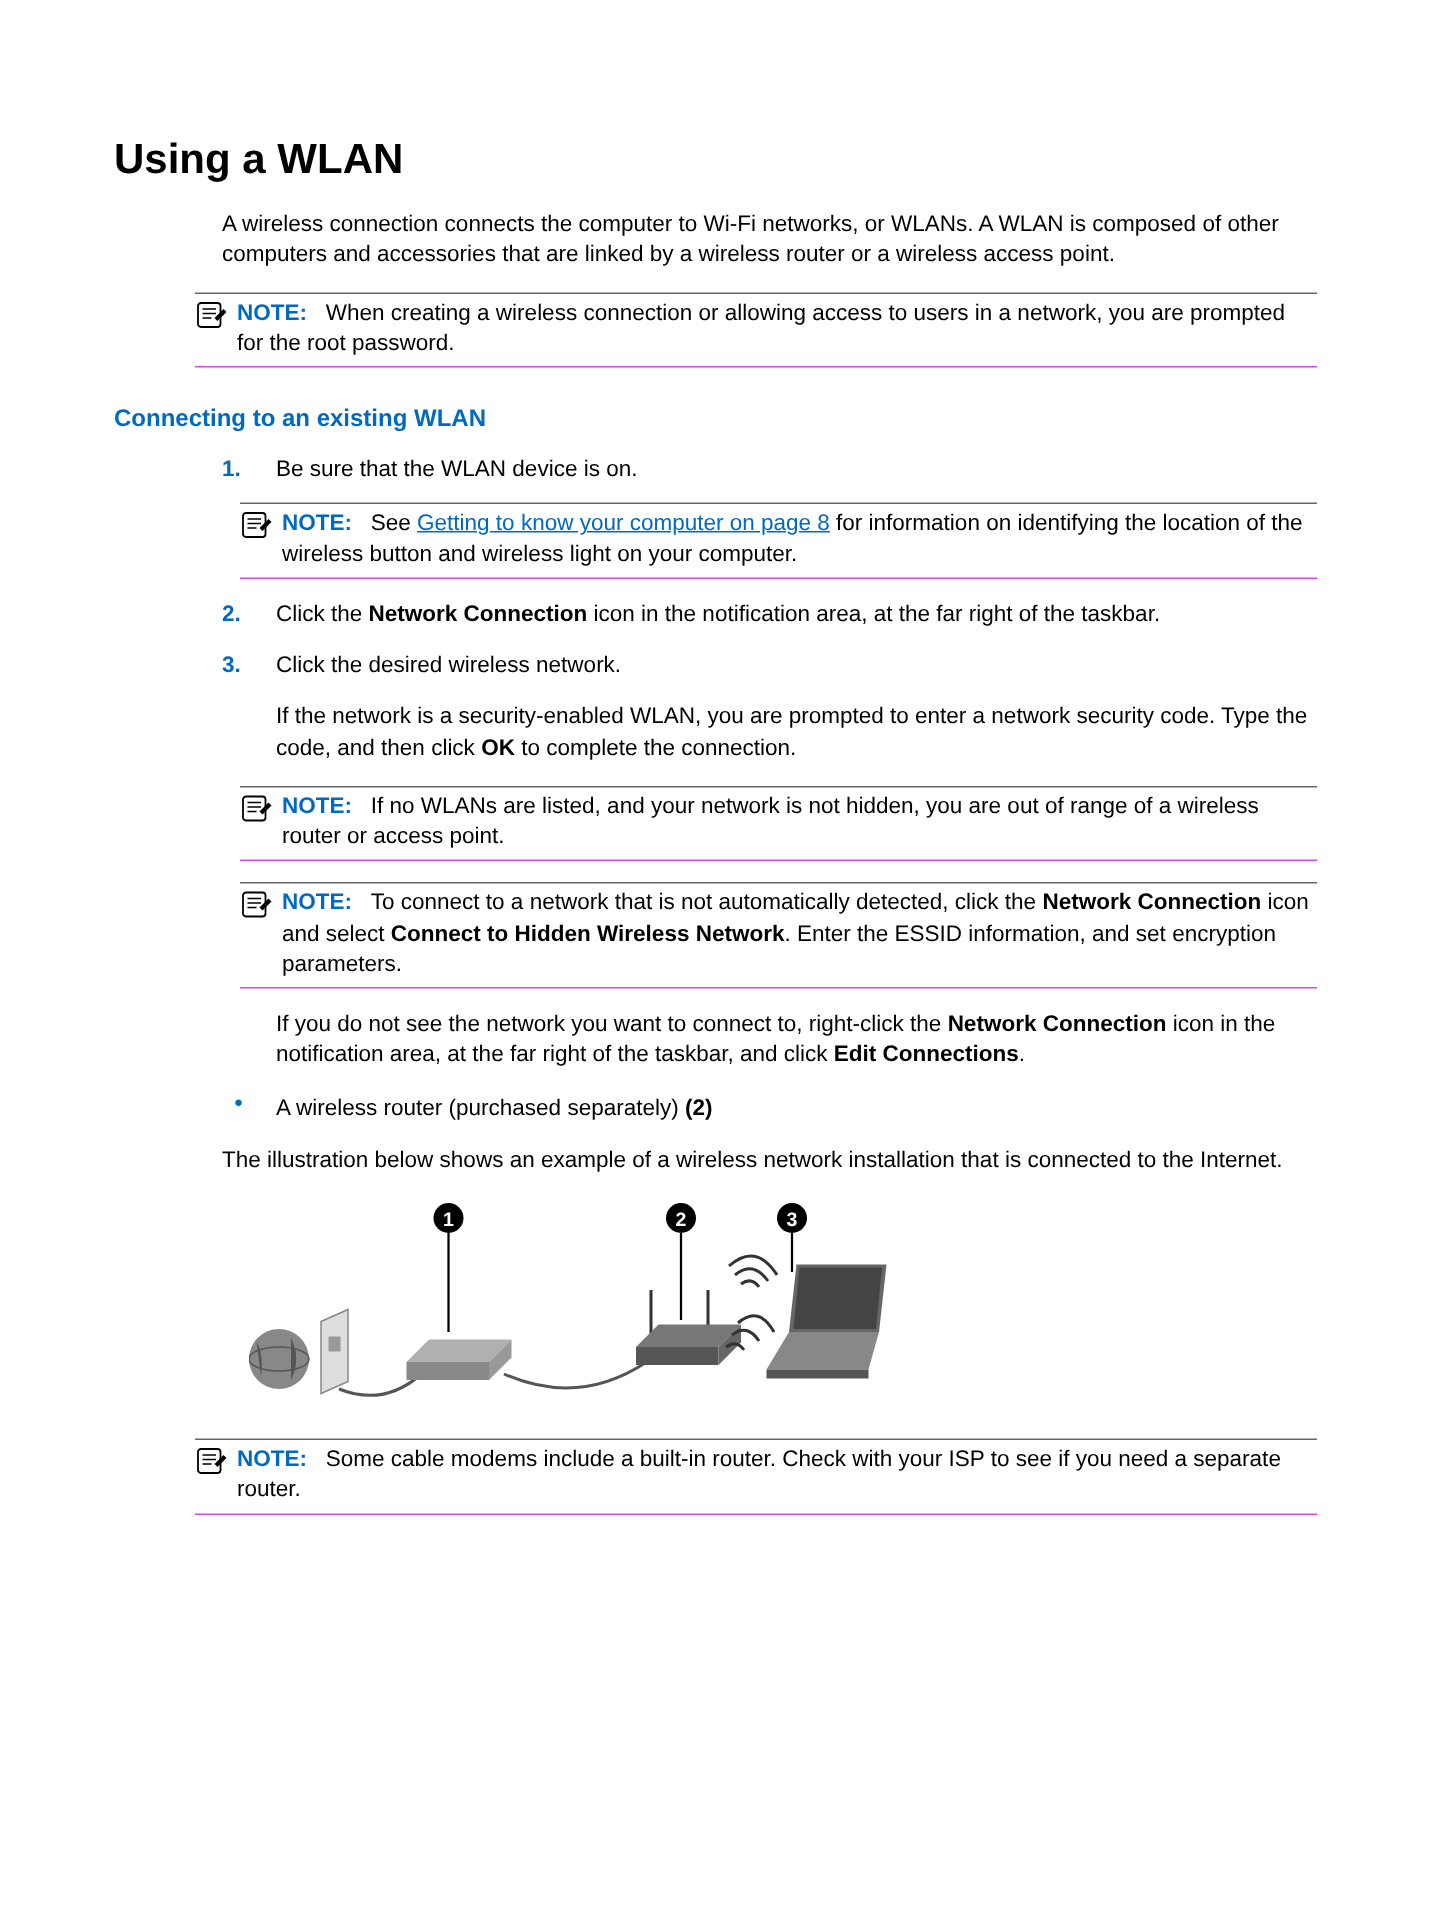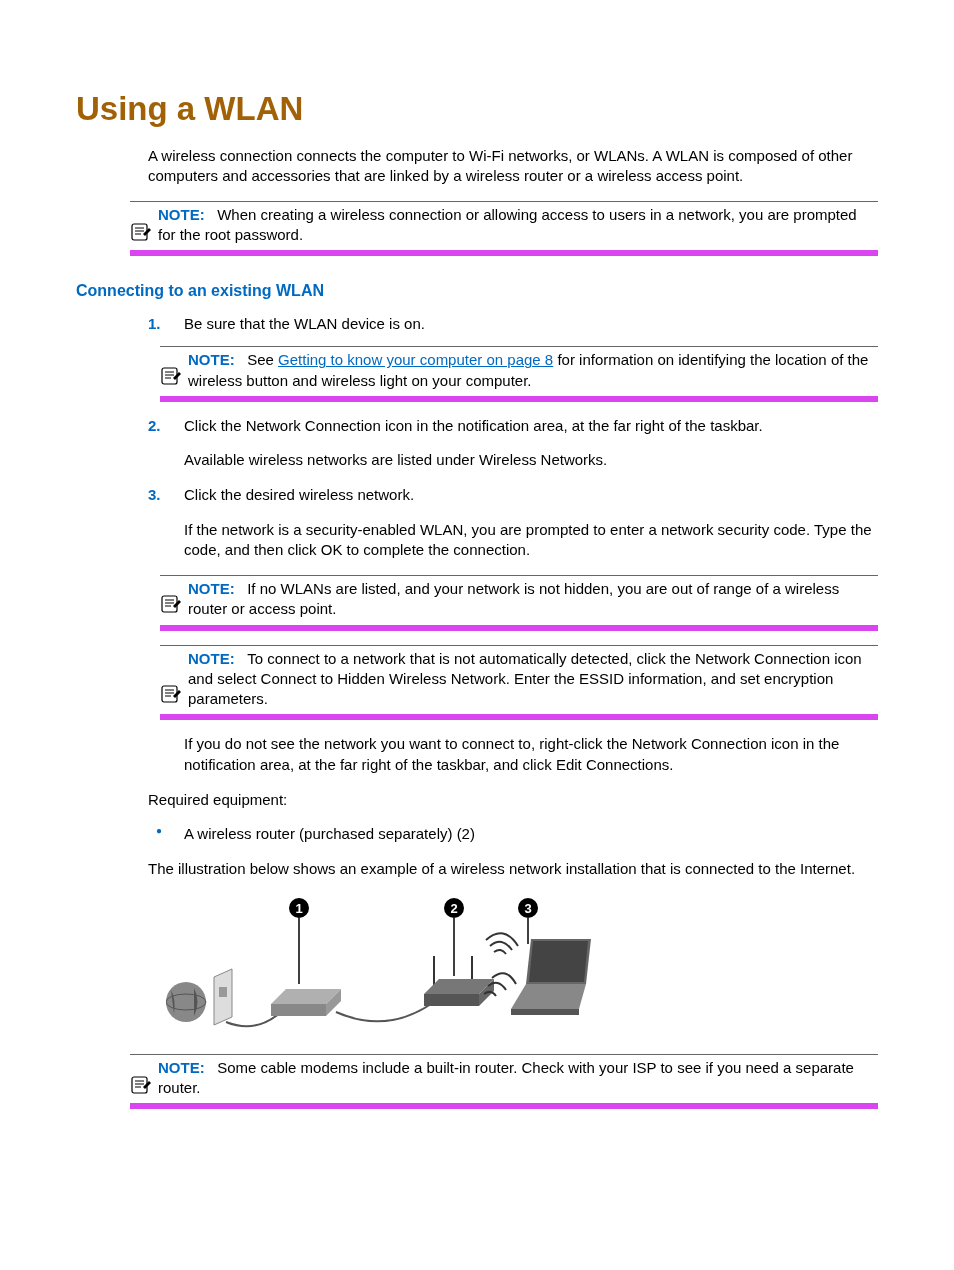--- a/index.html
+++ b/index.html
@@ -16,9 +16,9 @@
     box-sizing: border-box;
   }
   h1.main-title {
-    color: #a16207;
-    font-weight: bold;
-    font-size: 33px;
+    color: #000000;
+    font-weight: bold;
+    font-size: 28px;
     margin: 0 0 18px 0;
   }
   h2.sub-title {

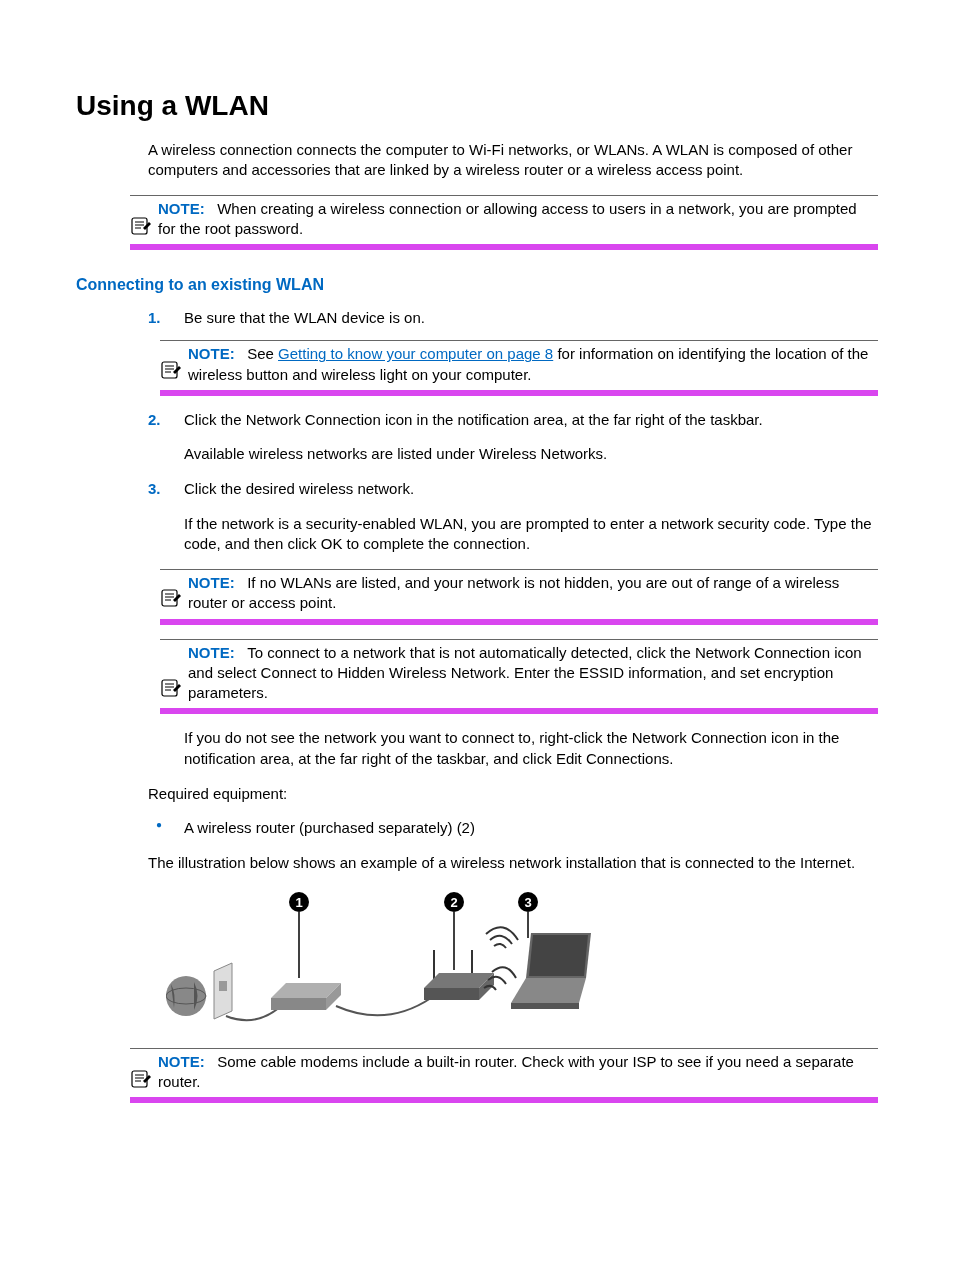--- a/index.html
+++ b/index.html
@@ -35,10 +35,10 @@
   .note-box {
     margin-left: 54px;
     border-top: 1px solid #666;
-    border-bottom: 6px solid #d946ef;
+    border-bottom: 1px solid #d946ef;
     padding: 3px 0 5px 0;
     display: flex;
-    align-items: flex-end;
+    align-items: flex-start;
     gap: 6px;
     margin-bottom: 14px;
   }

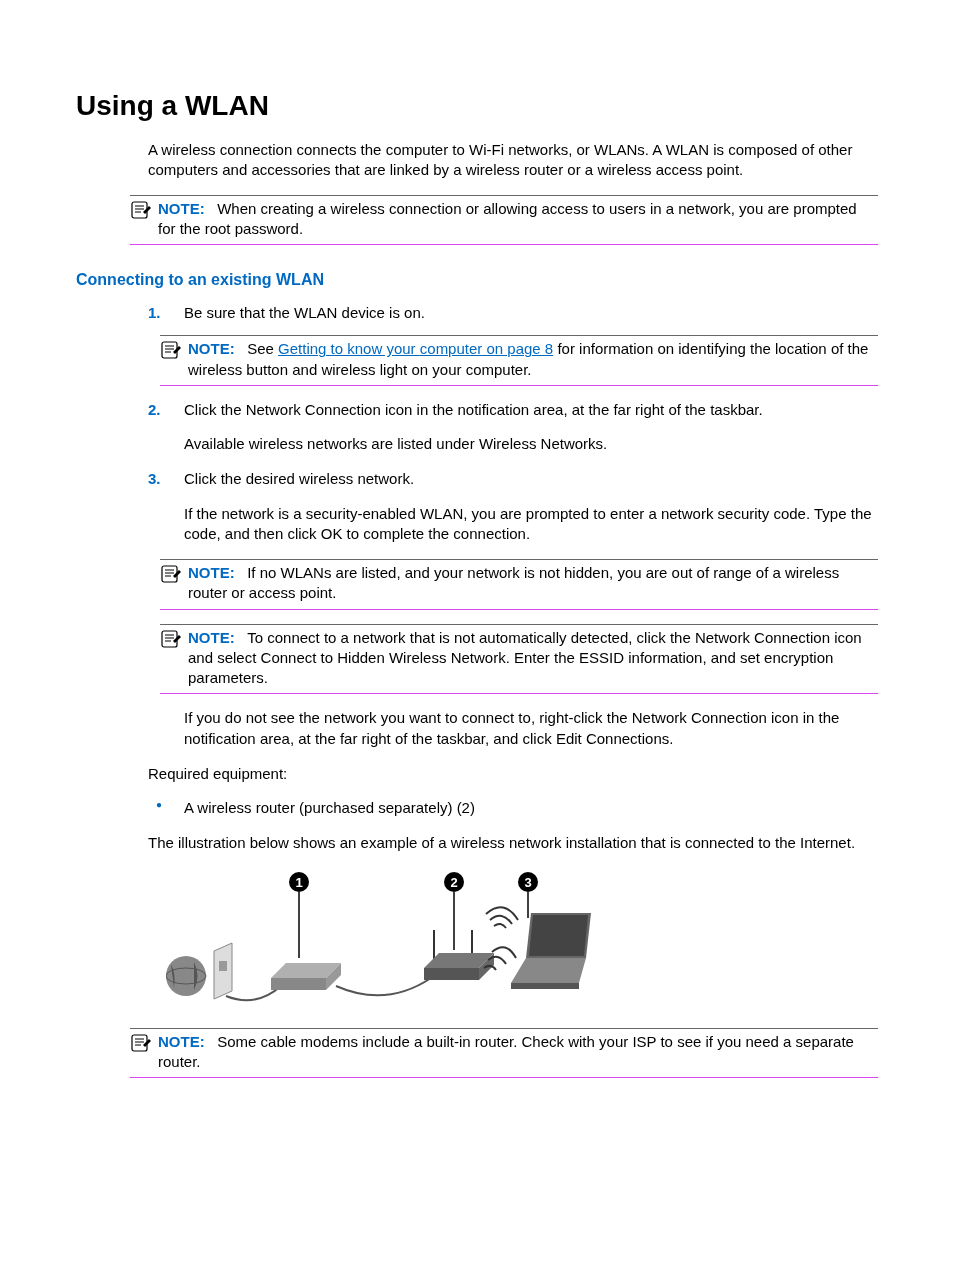--- a/index.html
+++ b/index.html
@@ -107,7 +107,7 @@
   .illustration {
     margin: 8px 0 12px 90px;
   }
-  b { font-weight: normal; margin-top: 16px; }
+  b { font-weight: bold; margin-top: 16px; }
 </style>
 </head>
 <body>

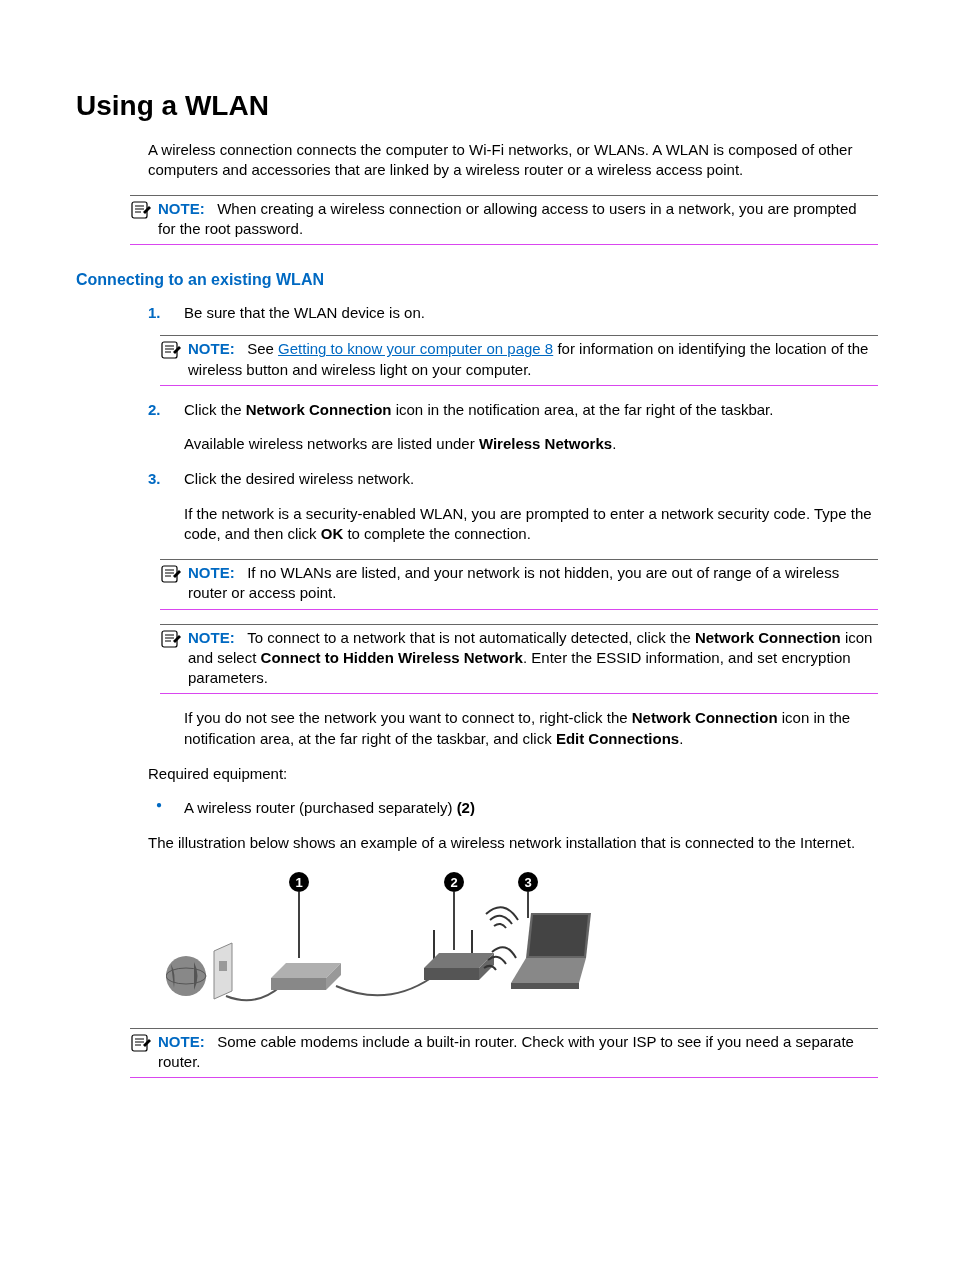--- a/index.html
+++ b/index.html
@@ -159,7 +159,6 @@
     <li>
       <span class="num">2.</span>
       <span><span>Click the </span><b>Network Connection</b><span> icon in the notification area, at the far right of the taskbar.</span></span>
-      <p class="step-para"><span>Available wireless networks are listed under </span><b>Wireless Networks</b><span>.</span></p>
     </li>
 
     <li>

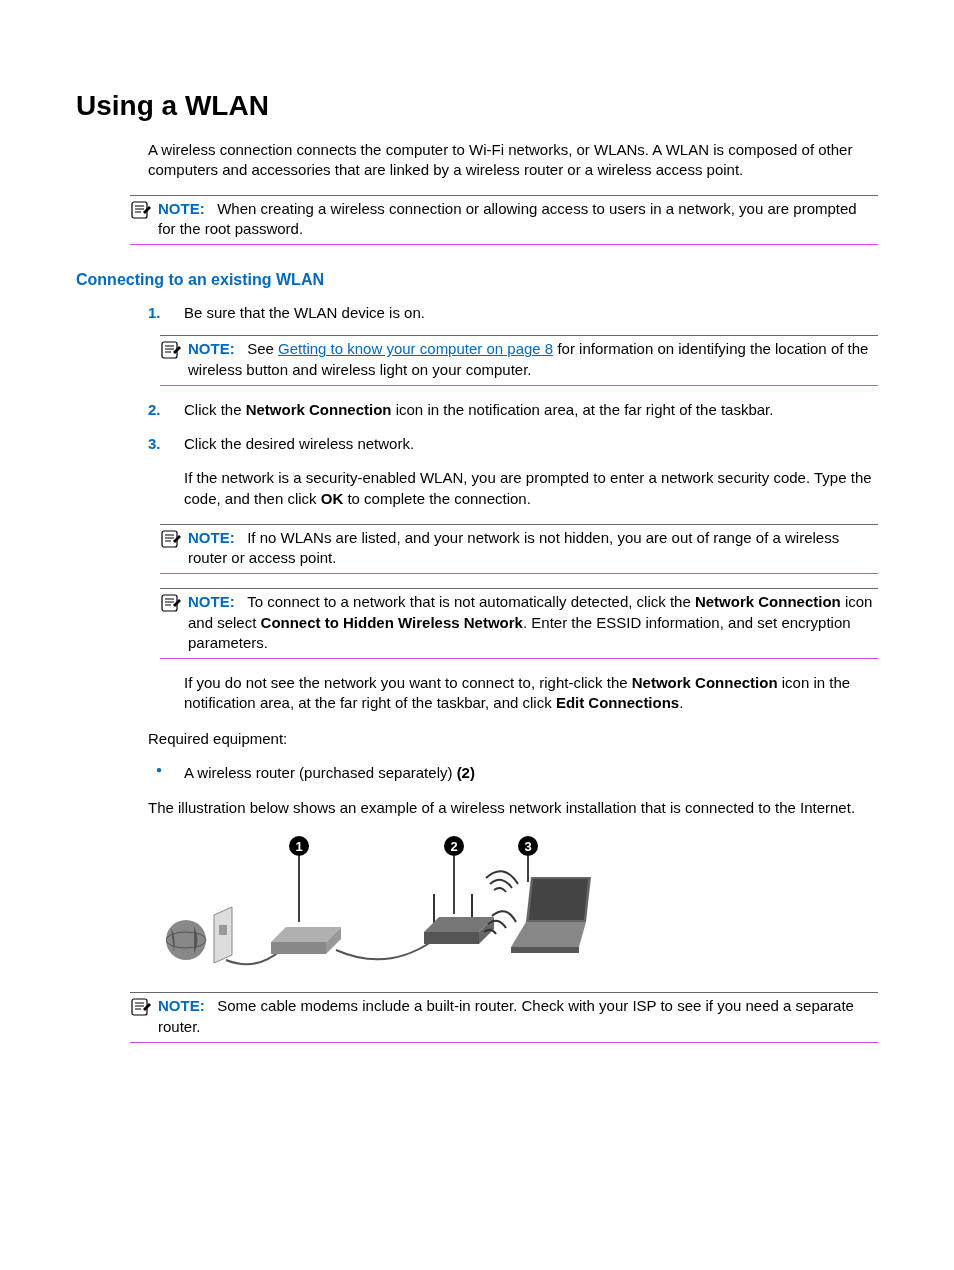--- a/index.html
+++ b/index.html
@@ -201,7 +201,6 @@
   </ol>
 
 
-  <p class="body-para">Required equipment:</p>
 
   <ul class="bullets">
     <li><span>A wireless router (purchased separately) </span><b>(2)</b></li>

